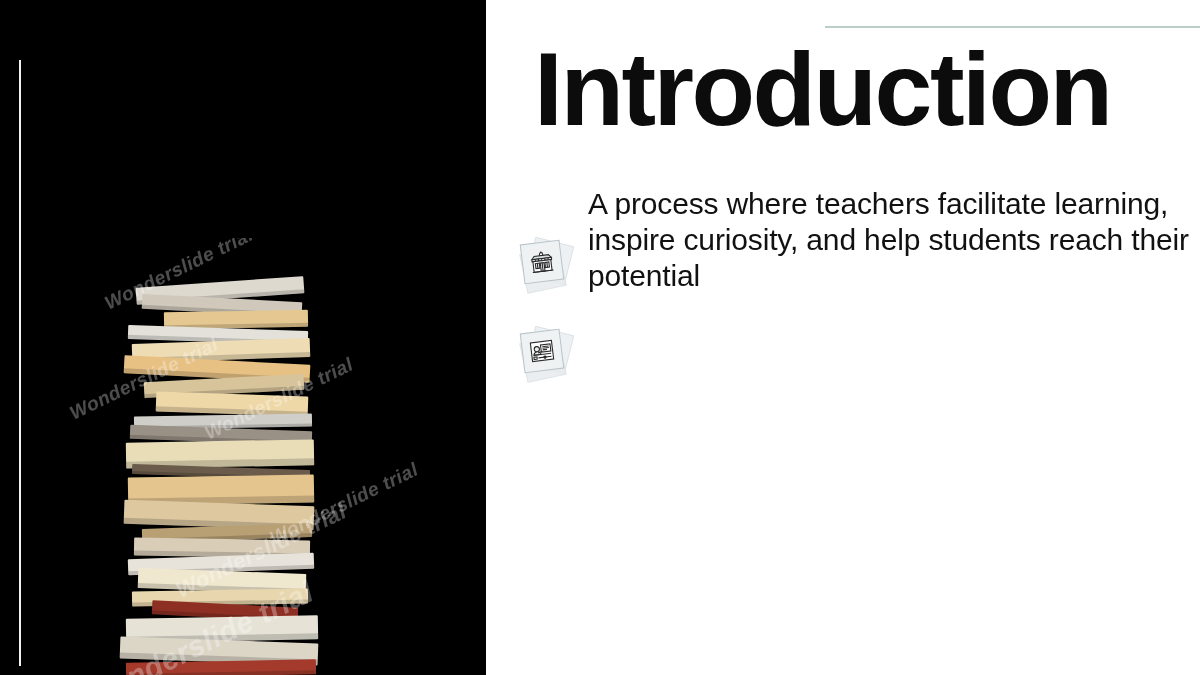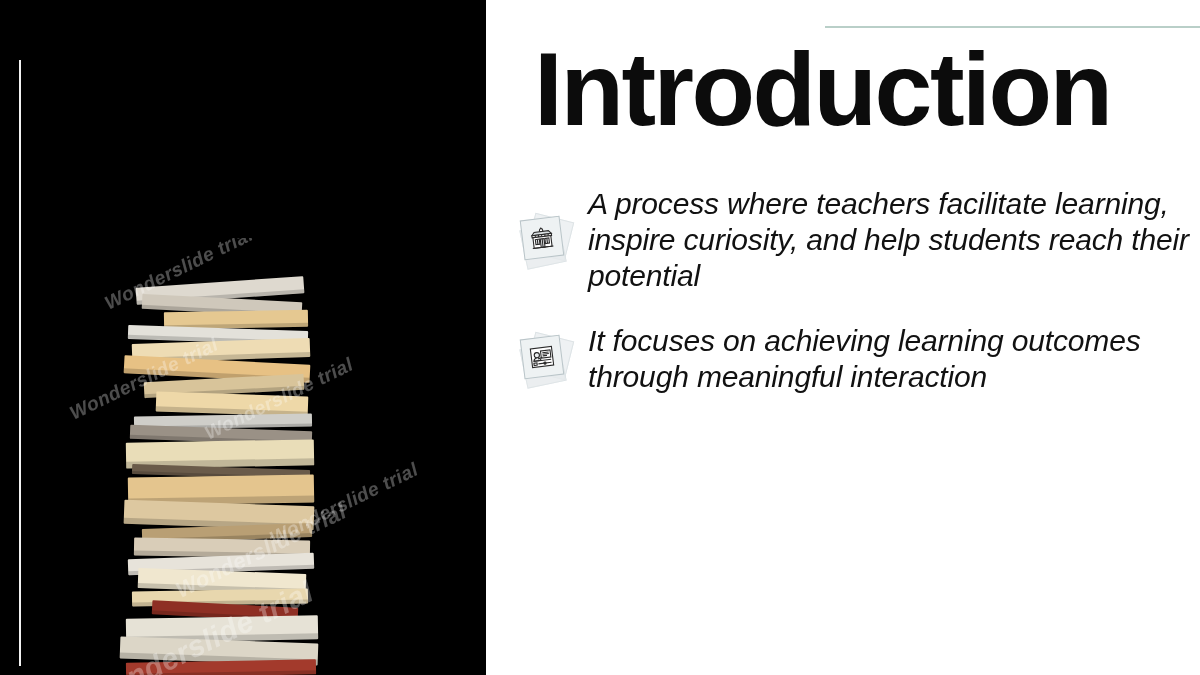--- a/index.html
+++ b/index.html
@@ -104,9 +104,8 @@
   .bullet-row {
     position:relative;
     display:flex;
-    align-items:center;
+    align-items:flex-end;
     margin-bottom:29px;
-    font-style:italic;
   }
   .bullet-icon-wrap {
     position:relative;

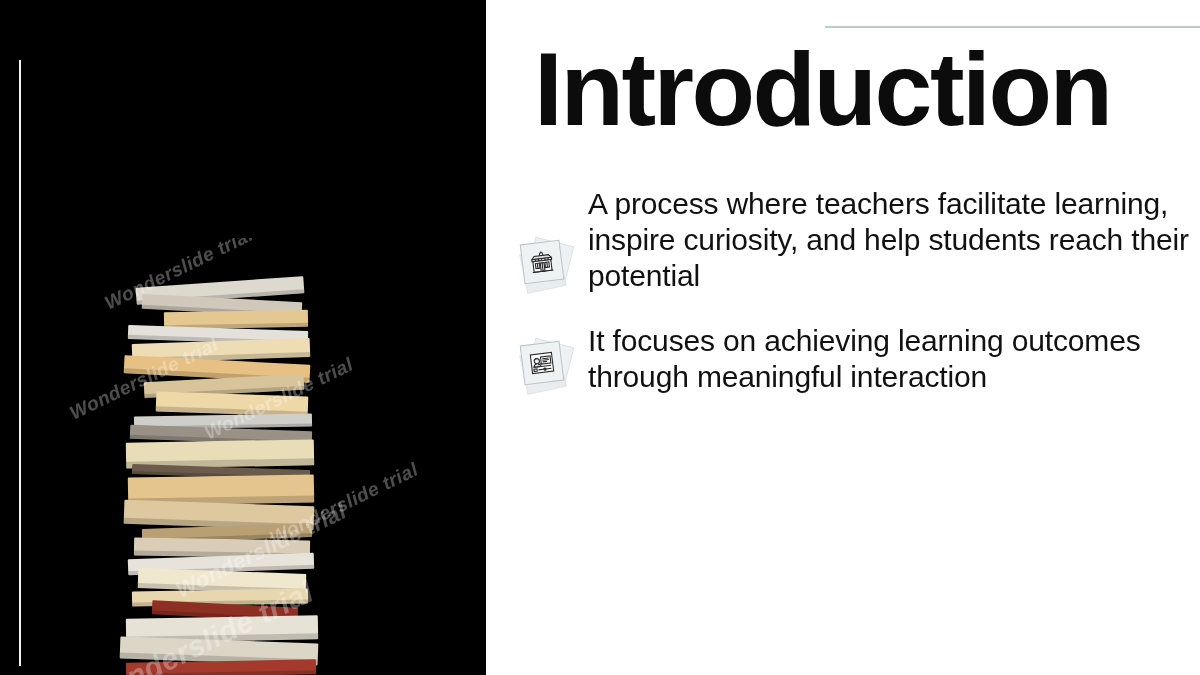--- a/index.html
+++ b/index.html
@@ -271,7 +271,6 @@
             </svg>
           </div>
         </div>
-        <div class="bullet-text">It focuses on achieving learning outcomes through meaningful interaction</div>
       </div>
 
     </div>

